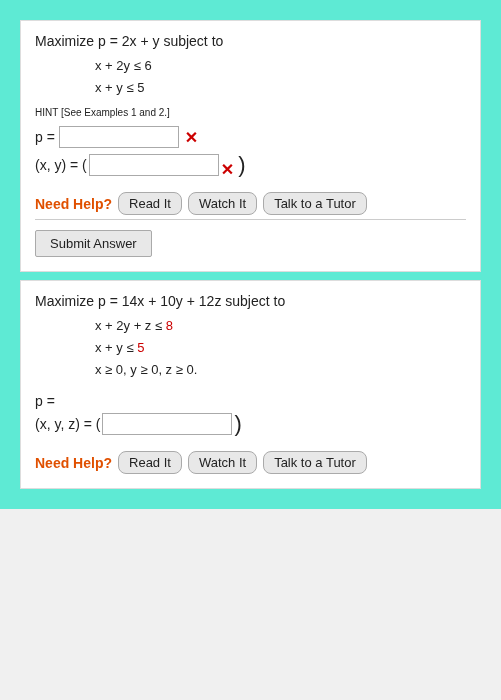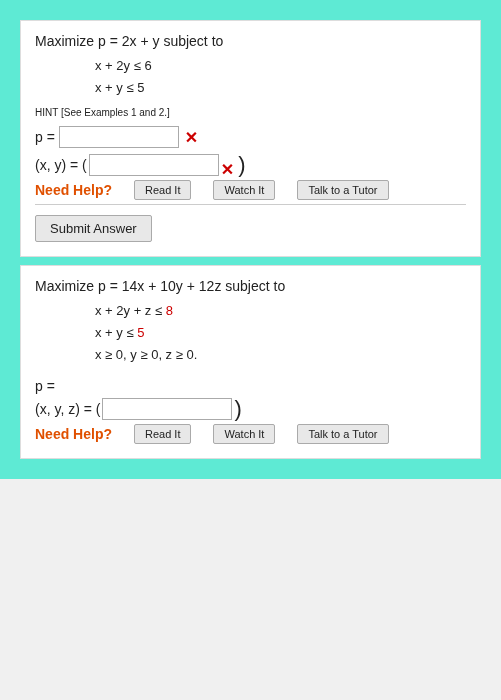--- a/index.html
+++ b/index.html
@@ -89,8 +89,8 @@
     .need-help-row {
       display: flex;
       align-items: center;
-      margin-top: 4px;
-      gap: 22px;
+      margin-top: 16px;
+      gap: 6px;
     }
     .need-help-label {
       color: #e05000;

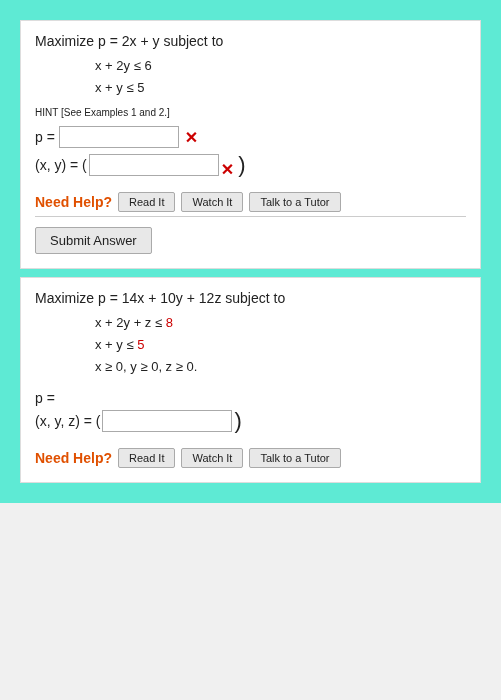--- a/index.html
+++ b/index.html
@@ -101,10 +101,10 @@
       border: 1px solid #aaa;
       background: #e8e8e8;
       padding: 3px 10px;
-      font-size: 11px;
+      font-size: 13px;
       cursor: pointer;
       color: #222;
-      border-radius: 2px;
+      border-radius: 8px;
     }
     .action-row {
       display: flex;

